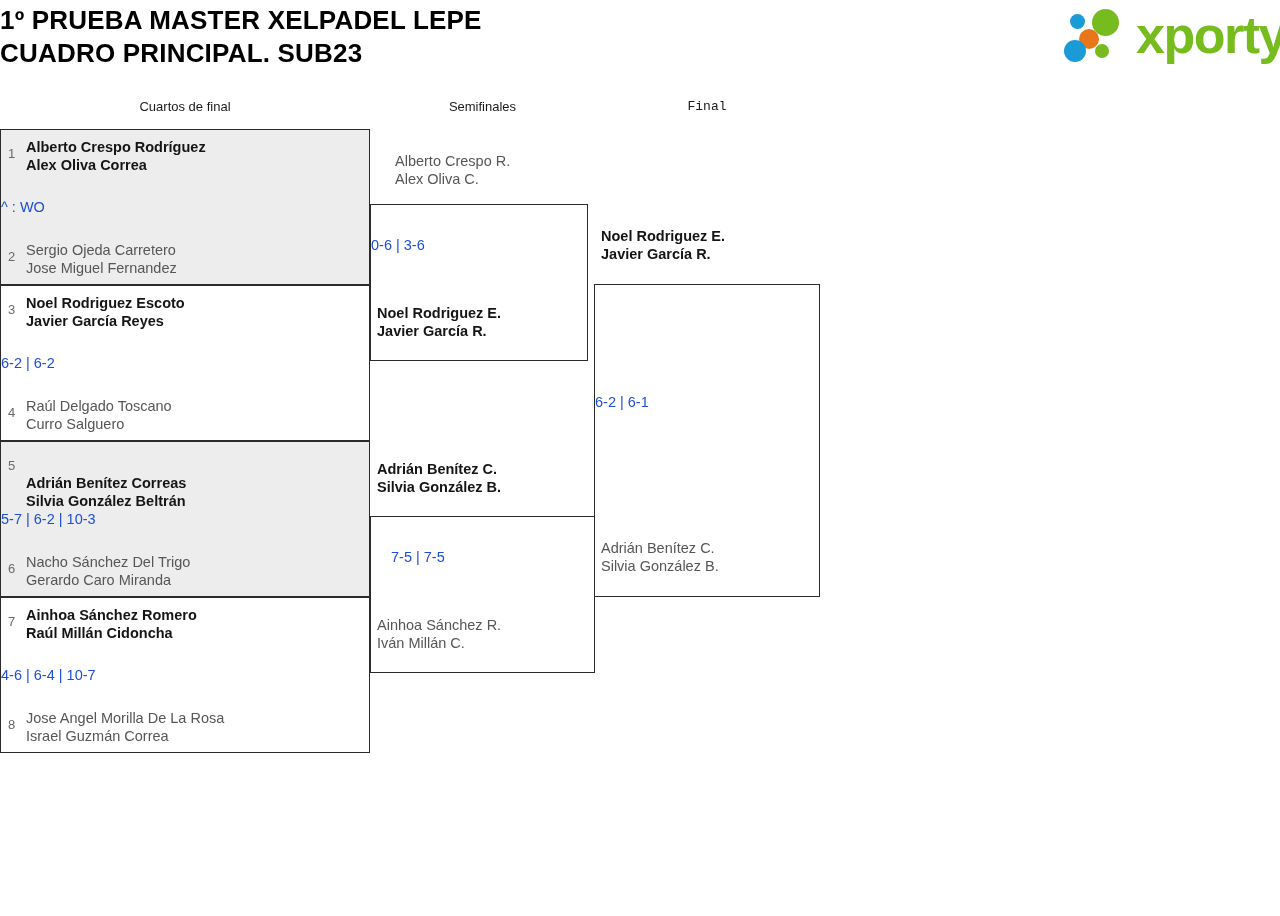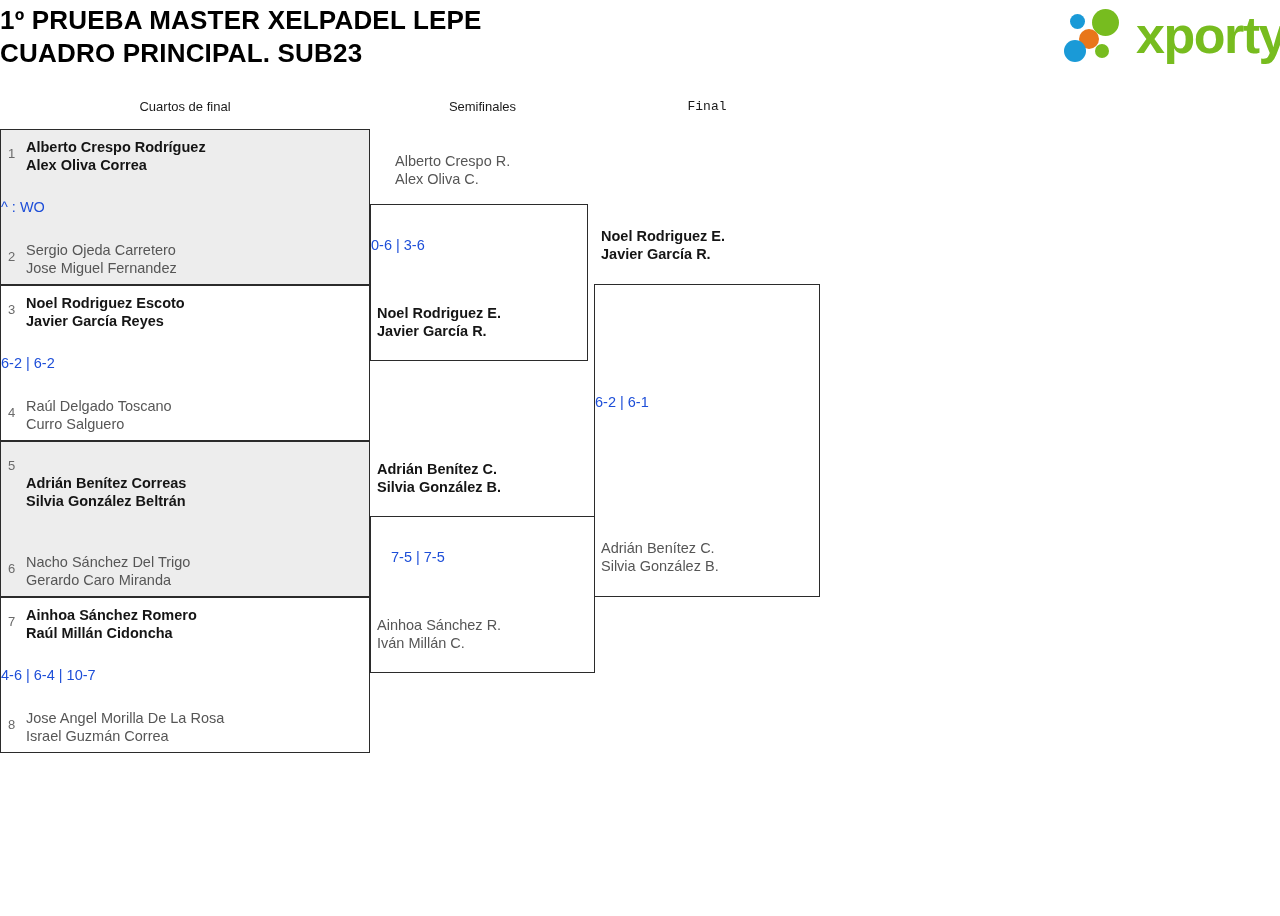--- a/index.html
+++ b/index.html
@@ -147,6 +147,7 @@
       <span>Adrián Benítez Correas</span>
       <span class="l2">Silvia González Beltrán</span>
     </div>
+    <div class="score" style="left:0px; top:68px; width:370px;">5-7 | 6-2 | 10-3</div>
     <div class="seed" style="left:7px; top:119px;">6</div>
     <div class="team lose" style="left:25px; top:111px;">
       <span>Nacho Sánchez Del Trigo</span>

